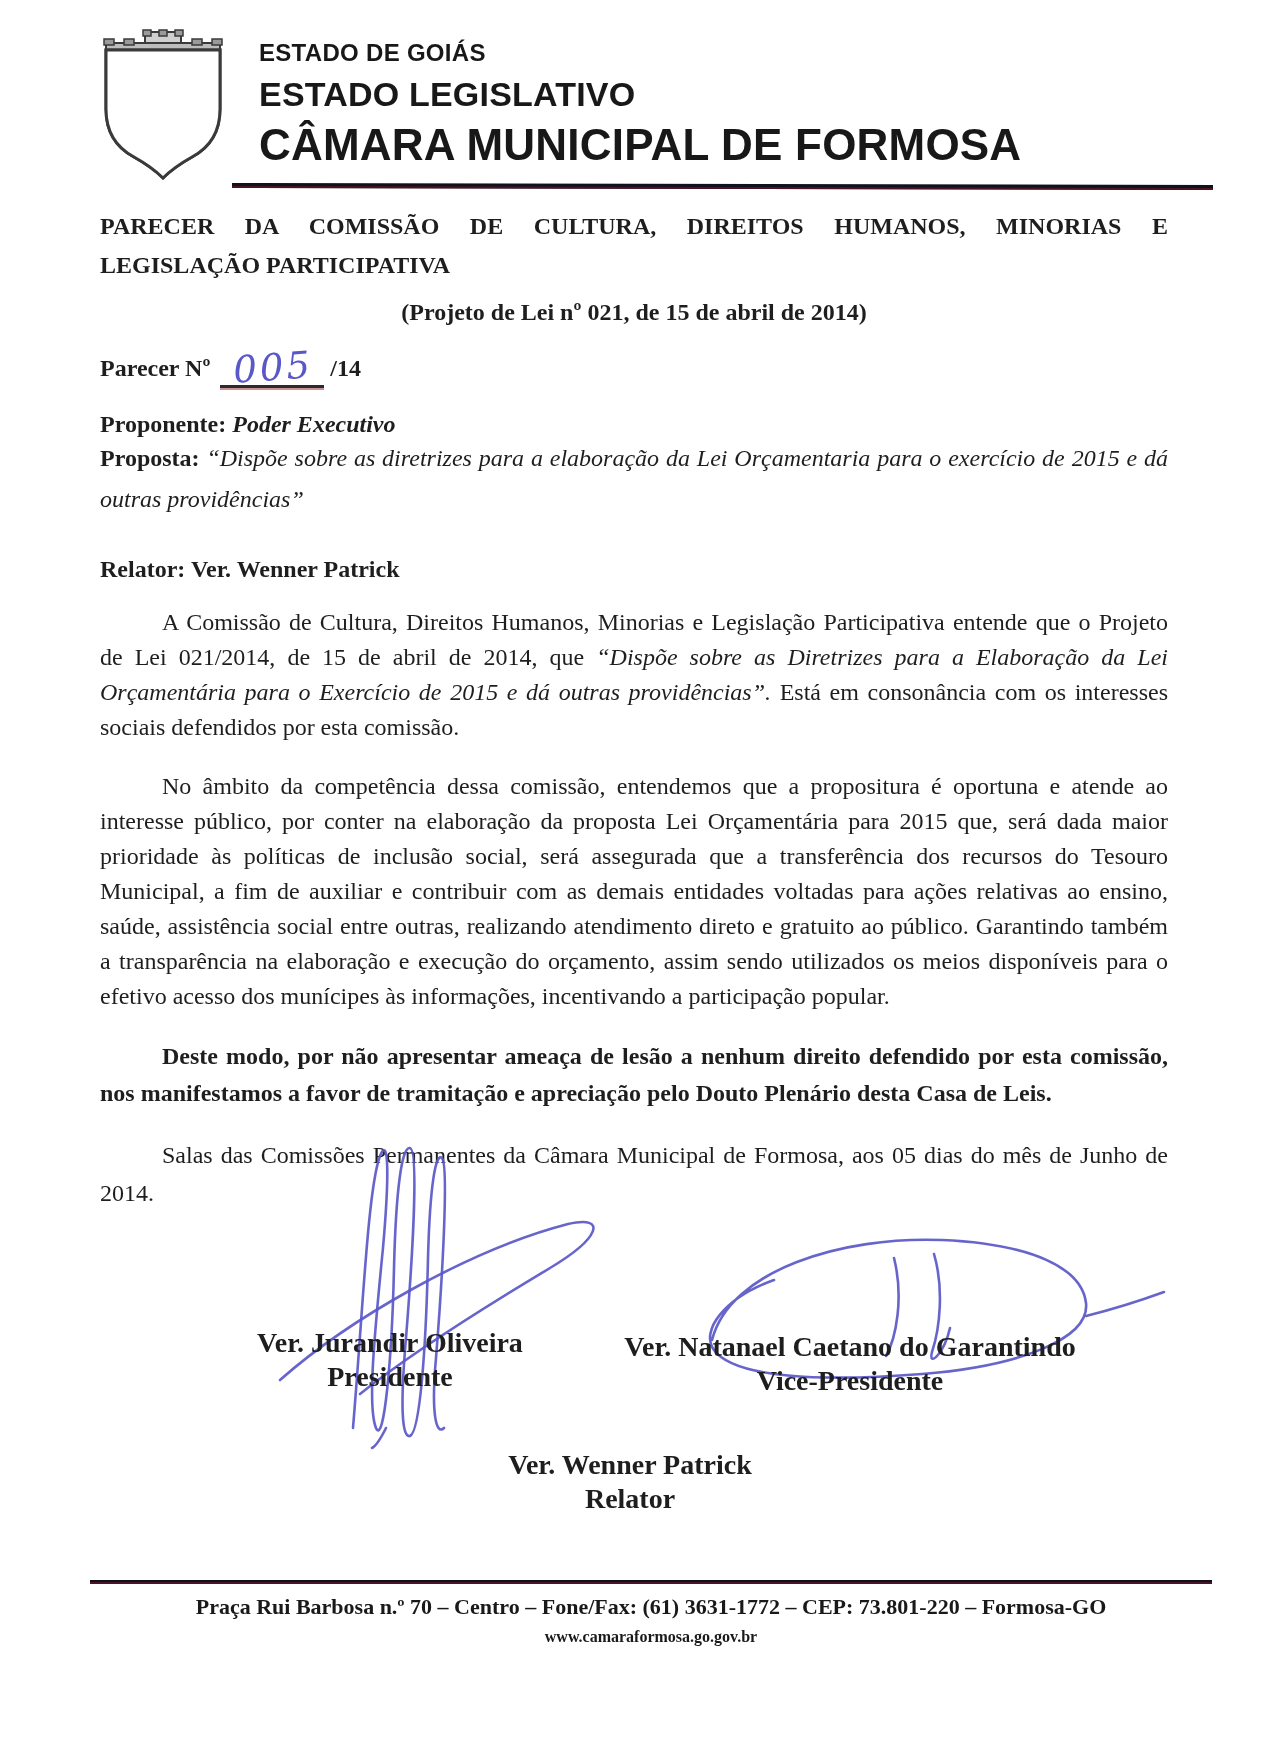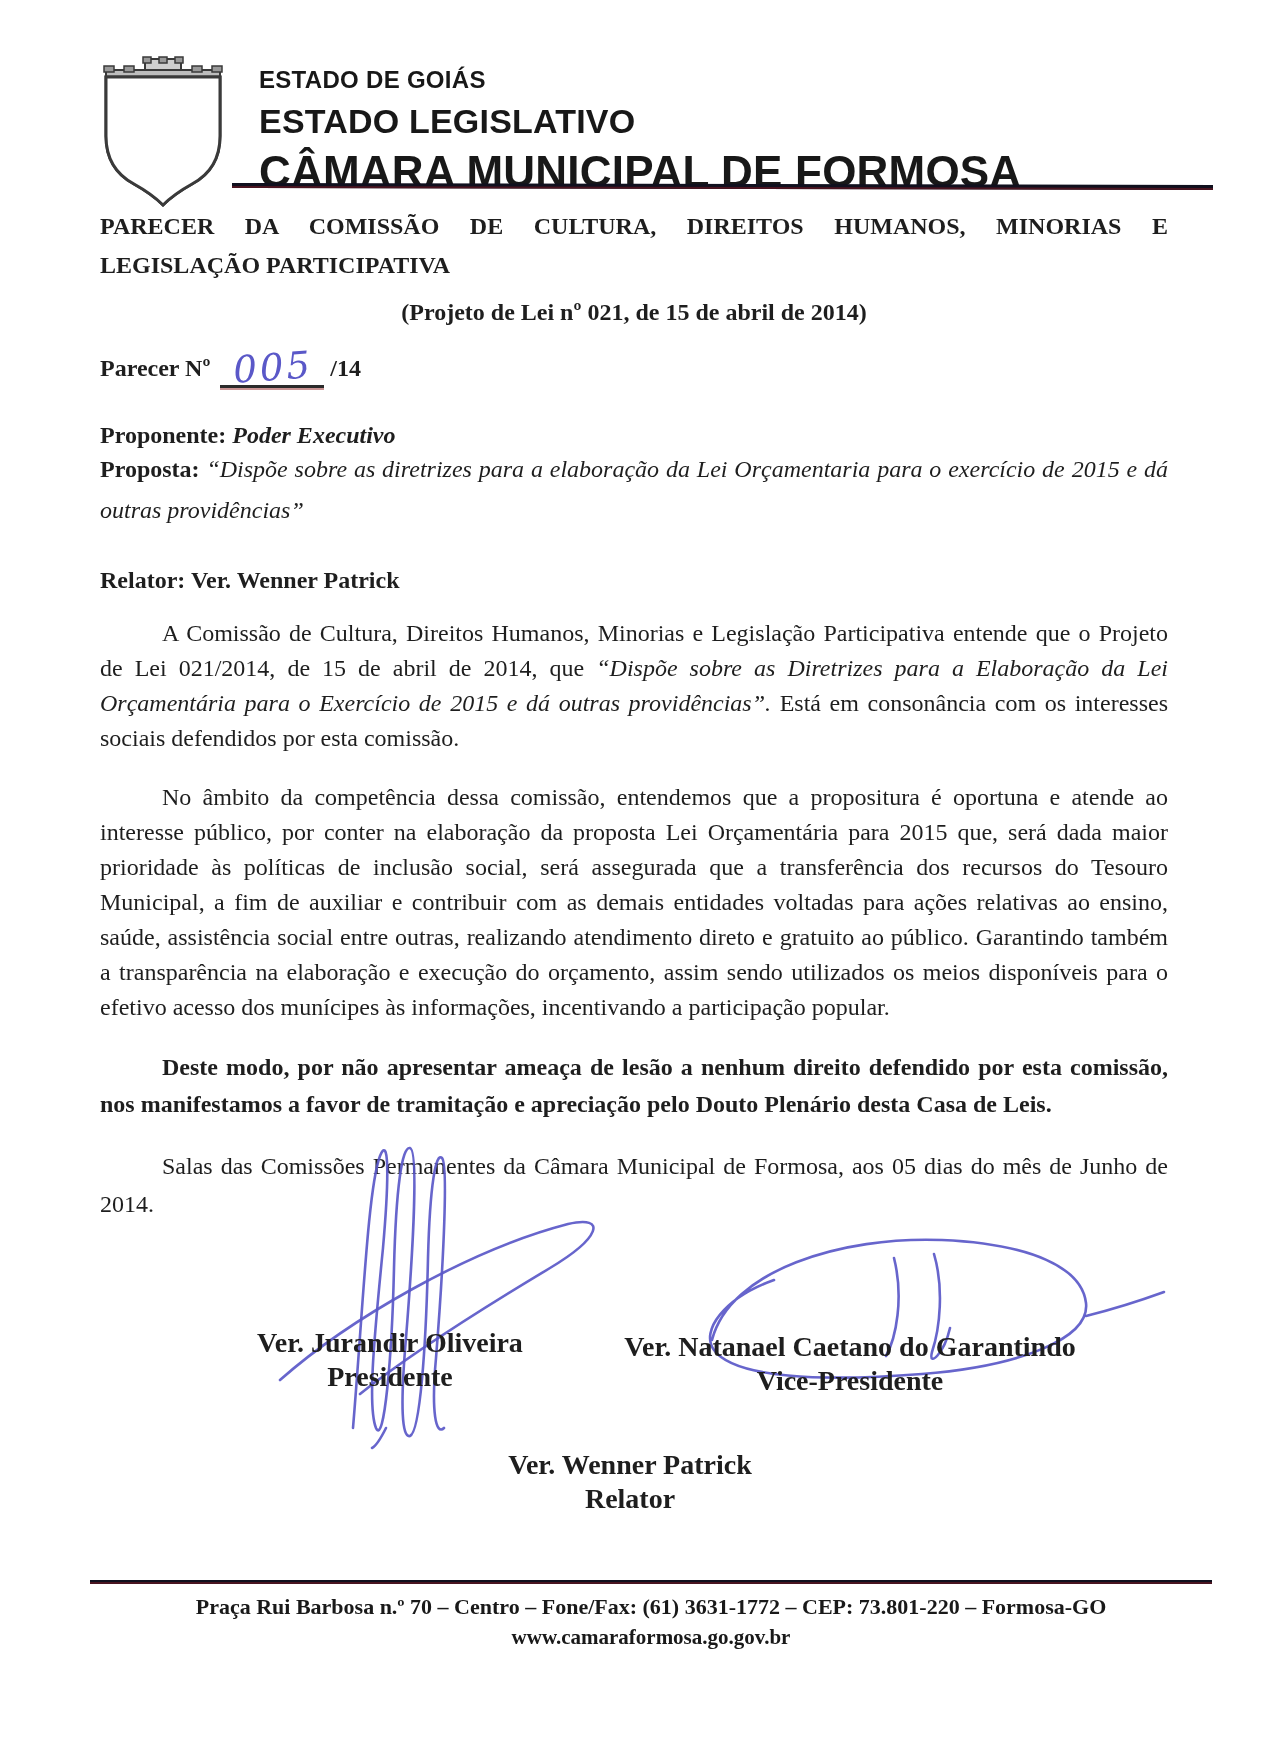--- a/index.html
+++ b/index.html
@@ -14,7 +14,7 @@
   .page { position: relative; width: 1264px; height: 1752px; overflow: hidden; background: #fff; }
 
   
-  .header { position: absolute; left: 95px; top: 56px; display: flex; gap: 28px; }
+  .header { position: absolute; left: 95px; top: 29px; display: flex; gap: 28px; }
   .crest { width: 136px; height: 152px; flex: 0 0 auto; }
   .header-text { padding-top: 10px; font-family: "Liberation Sans", sans-serif; font-weight: bold; color: #181818; }
   .h-state   { font-size: 24px; letter-spacing: 0.3px; }

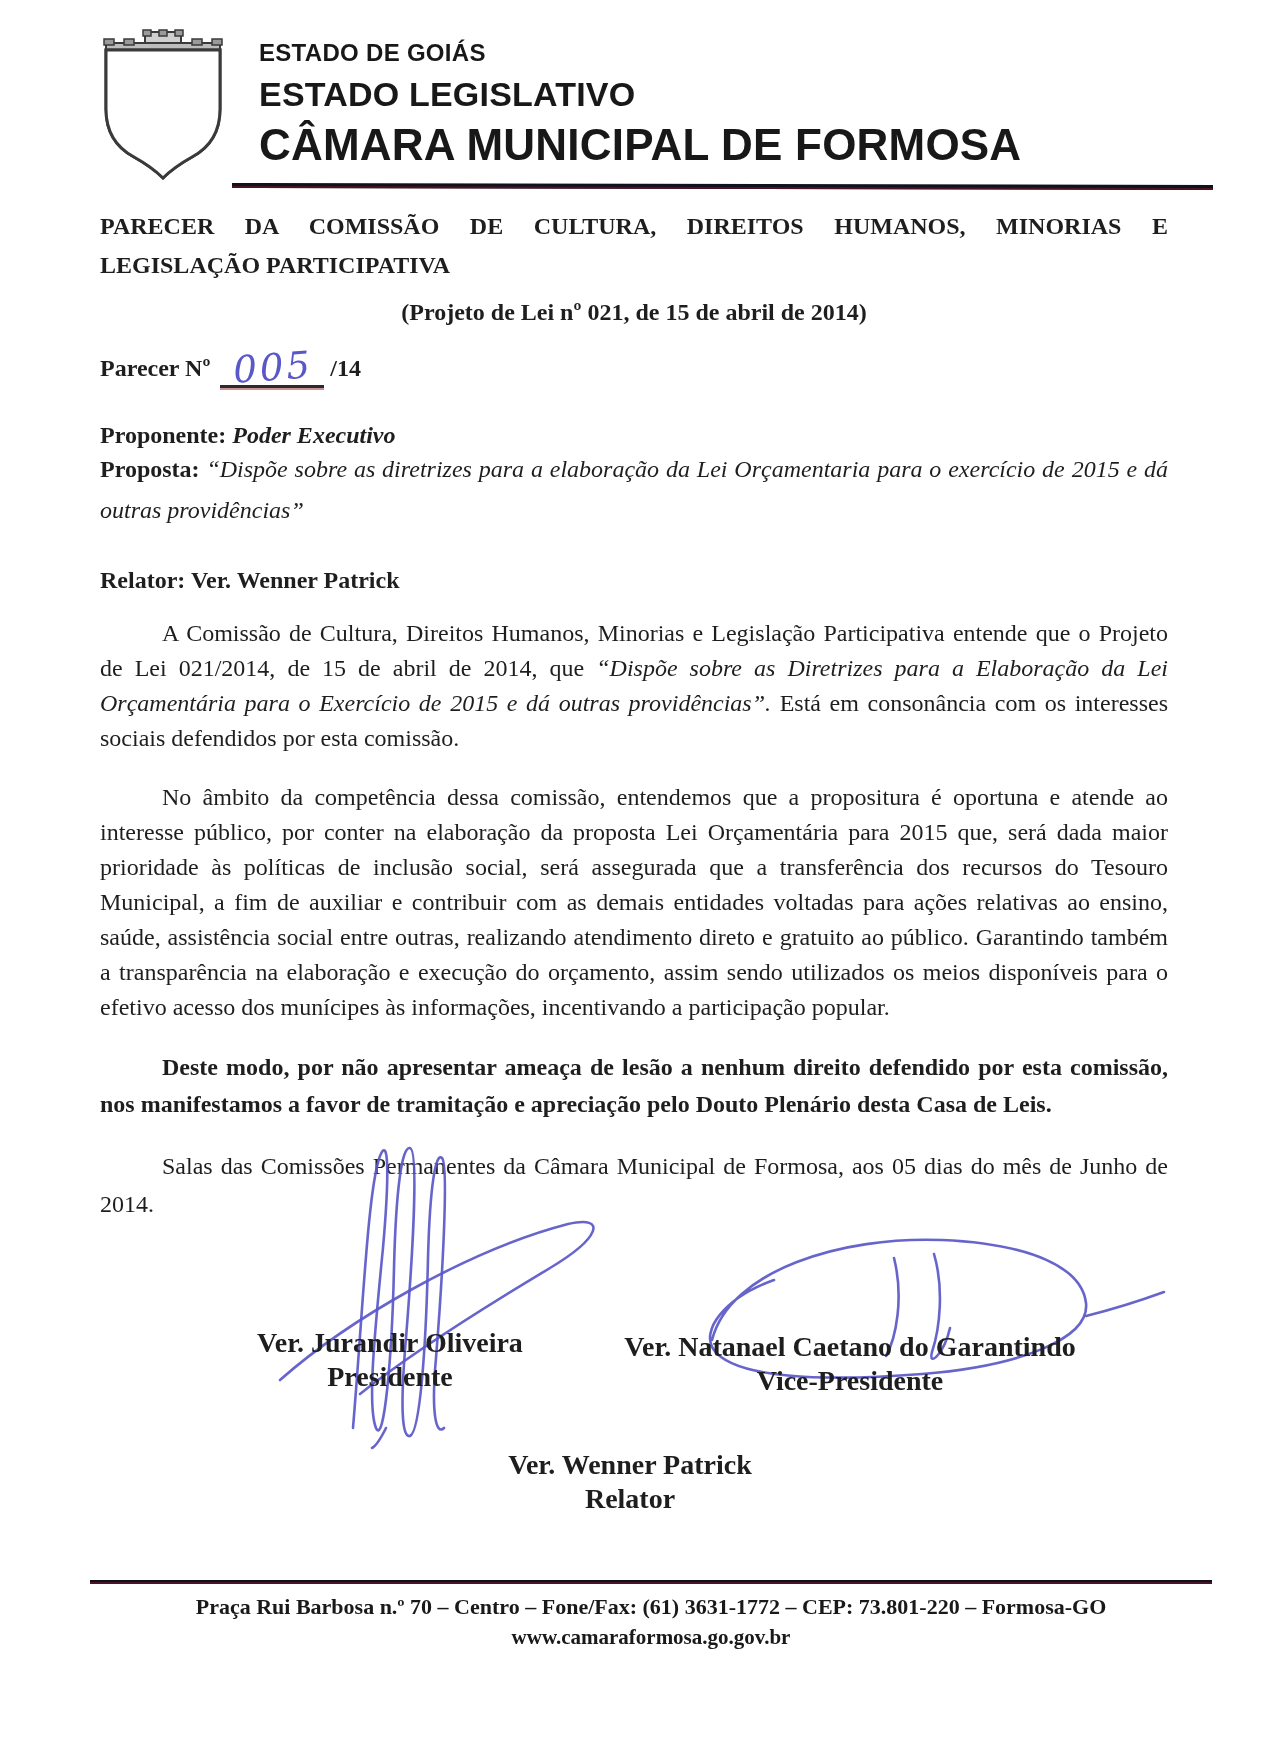--- a/index.html
+++ b/index.html
@@ -46,7 +46,7 @@
     display: inline-block; transform: rotate(-4deg) translateY(4px);
   }
 
-  .proponente { margin-top: 32px; }
+  .proponente { margin-top: 21px; }
   .label-bold { font-weight: bold; }
   .value-italic { font-style: italic; font-weight: bold; }
   .proposta { line-height: 41px; text-align: justify; }

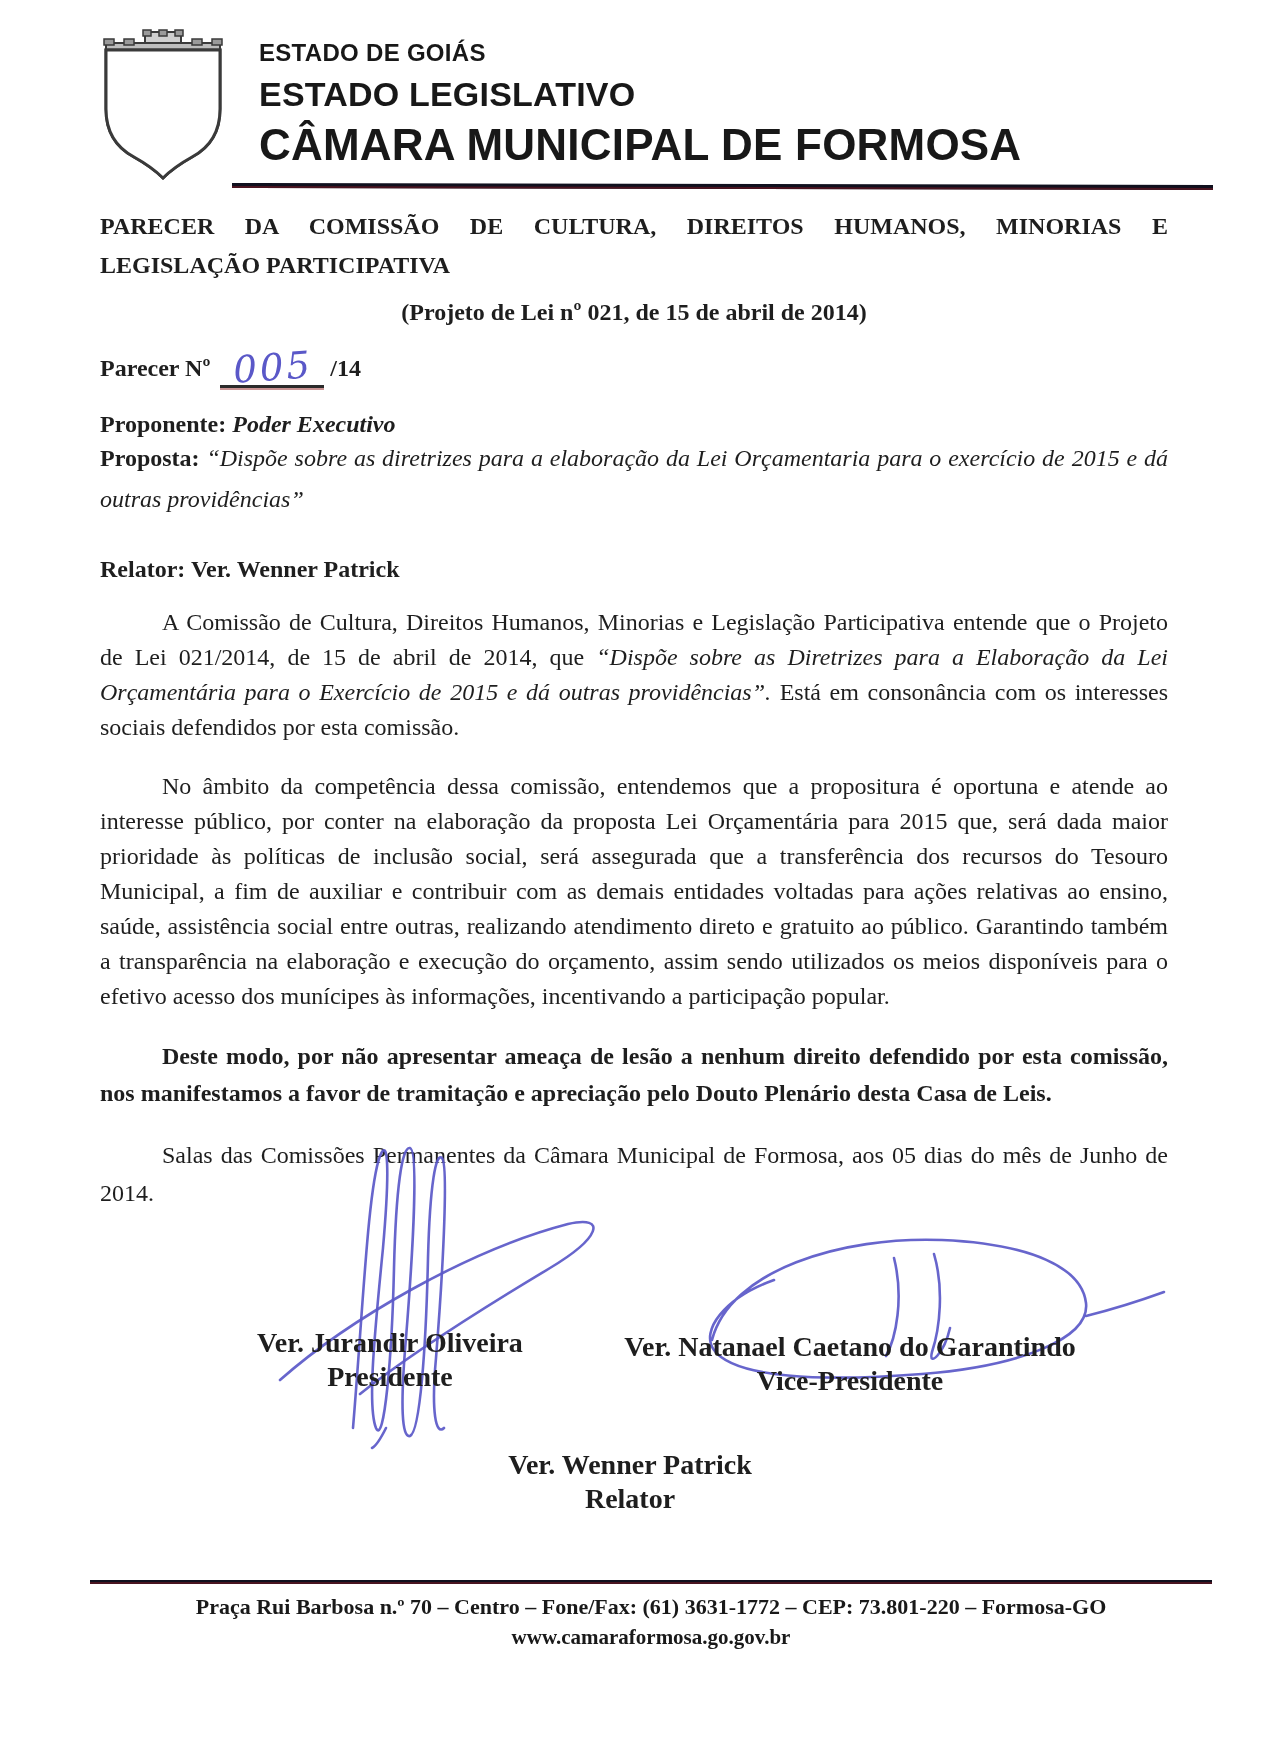--- a/index.html
+++ b/index.html
@@ -74,7 +74,7 @@
   .footer { position: absolute; left: 90px; top: 1580px; width: 1122px; text-align: center; }
   .rule-bottom { height: 4px; background: #10101e; border-bottom: 2px solid #4a1420; margin-bottom: 8px; }
   .footer-address { font-weight: bold; font-size: 22px; line-height: 30px; color: #191919; }
-  .footer-site { font-weight: bold; font-size: 21px; line-height: 30px; color: #191919; }
+  .footer-site { font-weight: bold; font-size: 16px; line-height: 30px; color: #191919; }
 
   
   .crest .outline { fill: #ffffff; stroke: #3a3a3a; stroke-width: 3; }

